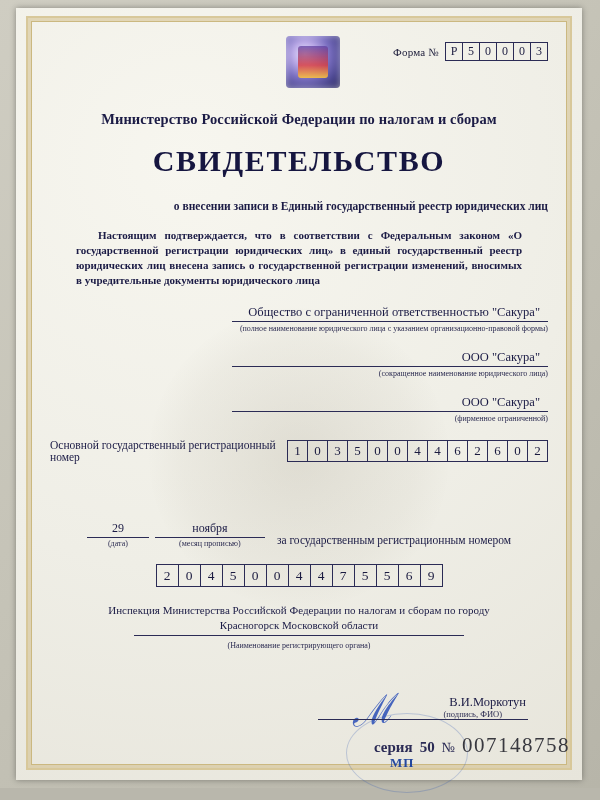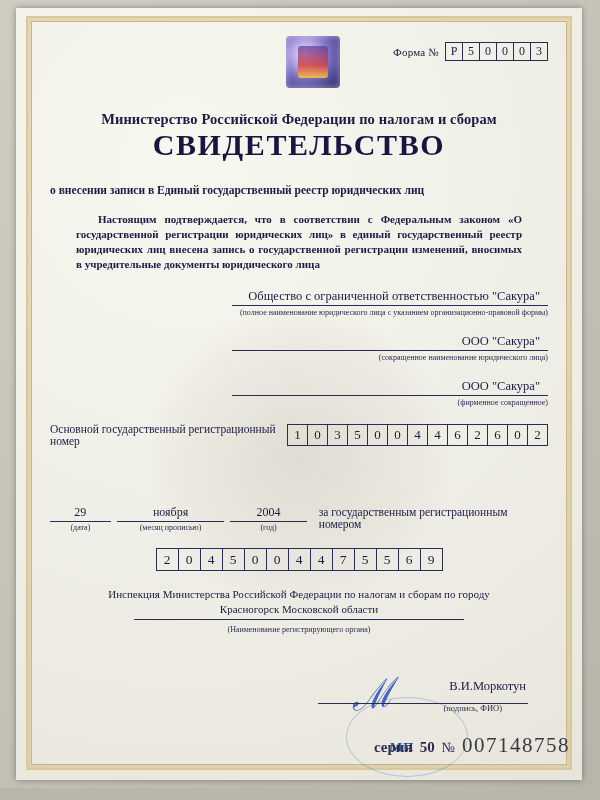--- a/index.html
+++ b/index.html
@@ -141,6 +141,7 @@
     font-weight: bold;
     letter-spacing: 1.6px;
     color: #161640;
+    margin-top: 16px;
   }
   .subtitle {
     text-align: left;

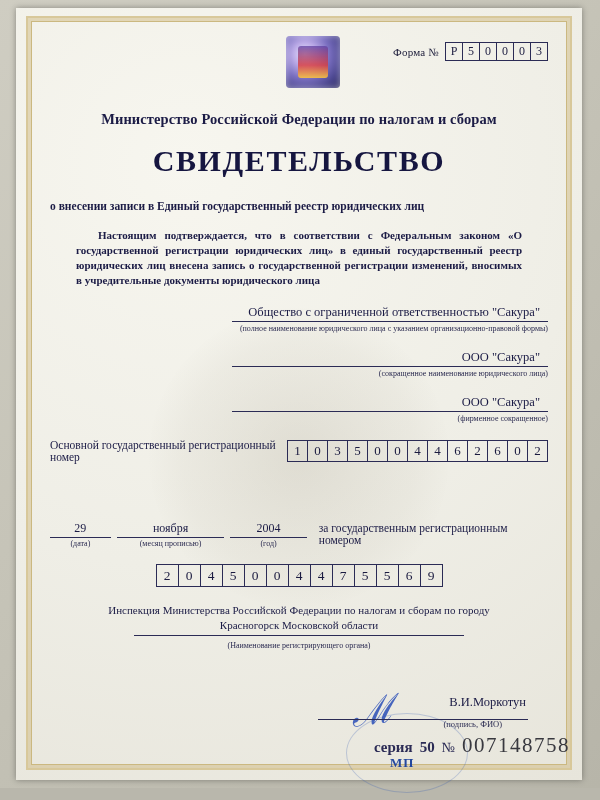--- a/index.html
+++ b/index.html
@@ -144,7 +144,7 @@
     margin-top: 16px;
   }
   .subtitle {
-    text-align: left;
+    text-align: right;
     font-size: 11.5px;
     font-weight: bold;
     color: #1b1b45;

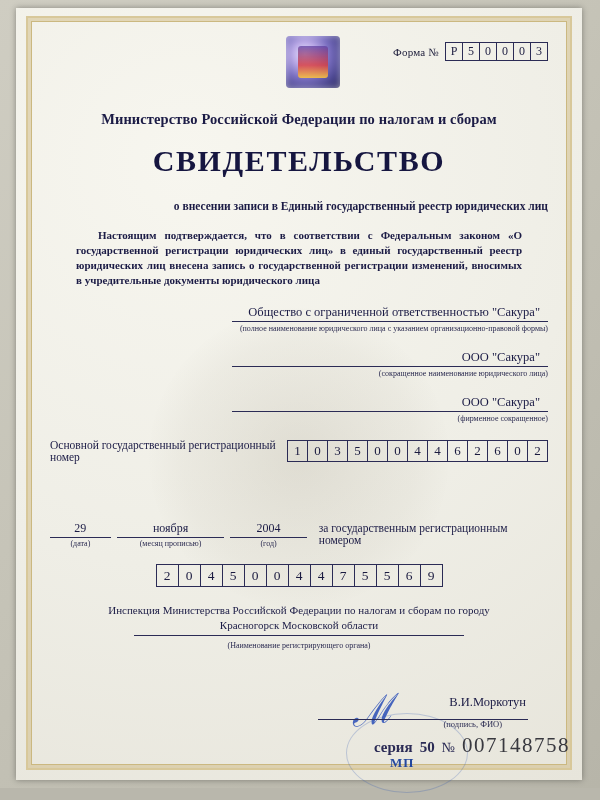--- a/index.html
+++ b/index.html
@@ -400,7 +400,7 @@
 
       <div class="field">
         <span class="val">ООО "Сакура"</span>
-        <span class="cap">(фирменное сокращенное)</span>
+        <span class="cap">(фирменное ограниченной)</span>
       </div>
 
       <div class="ogrn-row">

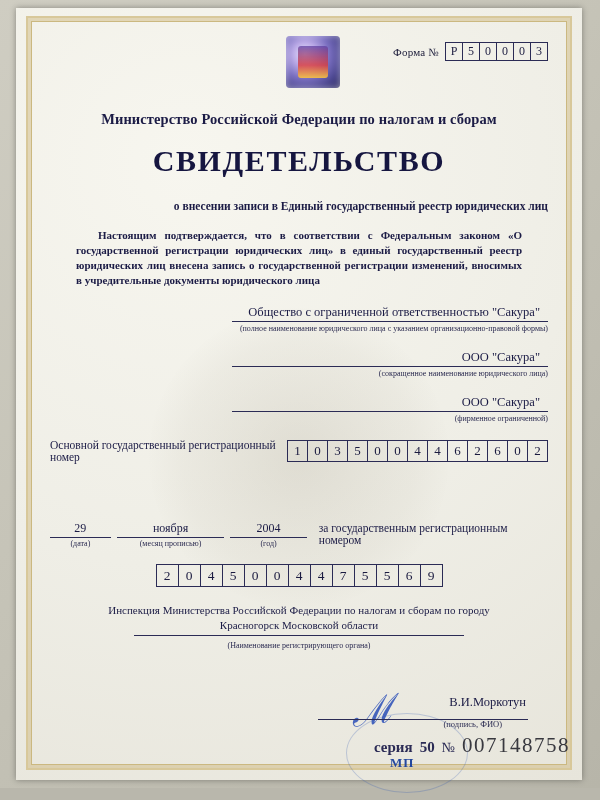--- a/index.html
+++ b/index.html
@@ -431,10 +431,6 @@
           <span class="v">ноября</span>
           <span class="c">(месяц прописью)</span>
         </span>
-        <span class="date-item d3">
-          <span class="v">2004</span>
-          <span class="c">(год)</span>
-        </span>
         <span class="date-tail">за государственным регистрационным номером</span>
       </div>
 

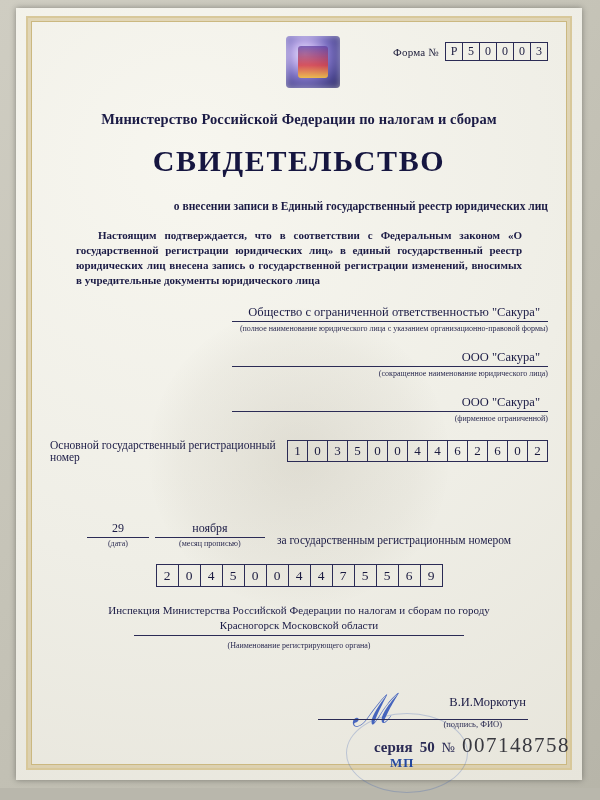--- a/index.html
+++ b/index.html
@@ -292,7 +292,7 @@
   .sign-cap {
     position: absolute;
     right: 46px;
-    top: 26px;
+    top: 16px;
     font-size: 8.5px;
     color: #2a2a50;
     padding-left: 20px;

